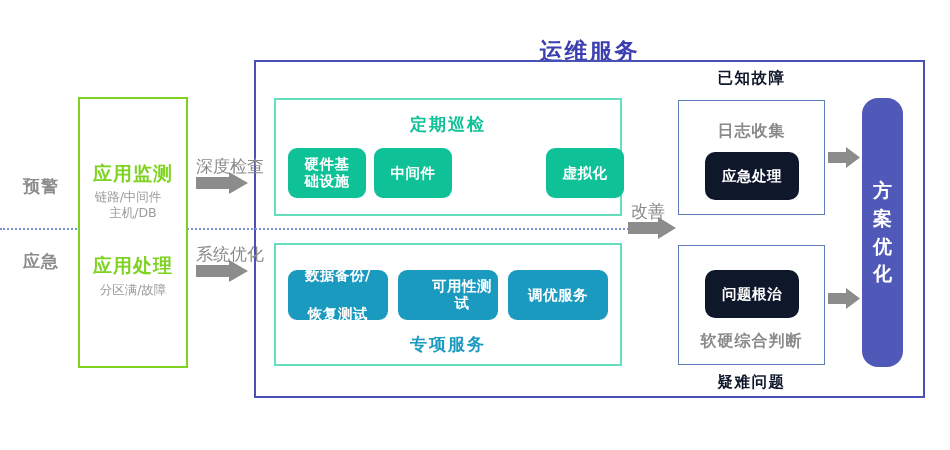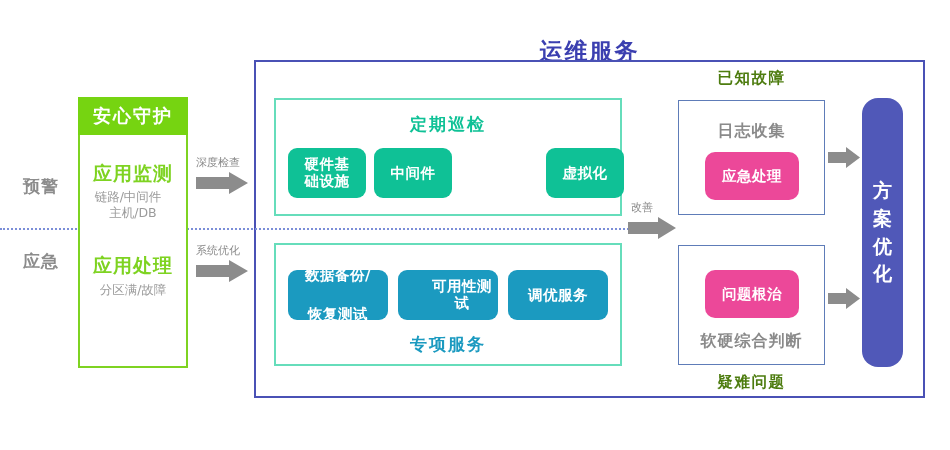--- a/index.html
+++ b/index.html
@@ -131,7 +131,7 @@
     letter-spacing: 1px;
   }
   .navy-caption {
-    color: #4d7c0f;
+    color: #0f172a;
     font-size: 15.5px;
     font-weight: bold;
     letter-spacing: 1.5px;

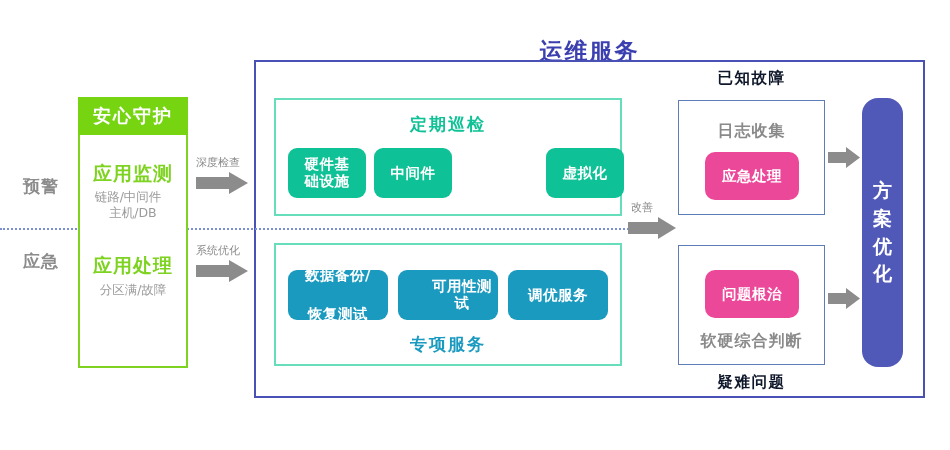--- a/index.html
+++ b/index.html
@@ -170,7 +170,6 @@
 
   <div class="abs green-col" style="left:78px; top:97px; width:110px; height:271px;"></div>
 
-  <div class="abs green-col-header center-txt" style="left:78px; top:97px; width:110px; height:38px;">安心守护</div>
 
   <div class="abs green-title center-txt" style="left:78px; top:162px; width:110px; height:24px;">应用监测</div>
   <div class="abs grey-sub center-txt" style="left:78px; top:189px; width:100px; height:17px;">链路/中间件</div>

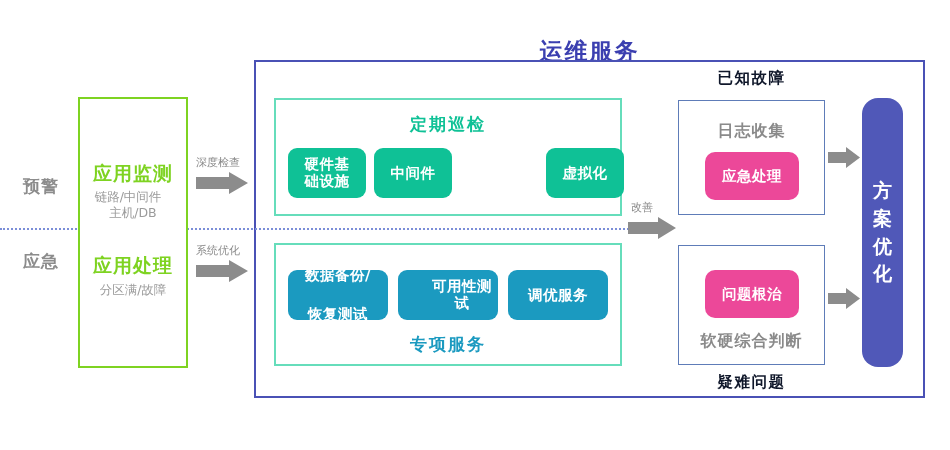--- a/index.html
+++ b/index.html
@@ -68,7 +68,7 @@
   }
   .arrow-label {
     position: absolute;
-    font-size: 11px;
+    font-size: 17px;
     color: #8a8a8a;
     white-space: nowrap;
   }

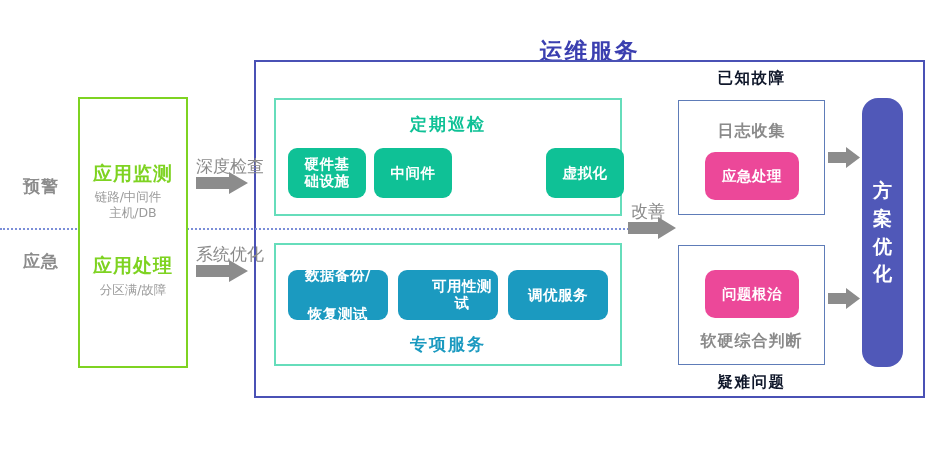--- a/index.html
+++ b/index.html
@@ -116,7 +116,7 @@
   }
   .pill-teal  { background: #0FC196; }
   .pill-blue  { background: #1B9AC0; }
-  .pill-slate { background: #ec4899; border-radius: 10px; justify-content: center; }
+  .pill-slate { background: #0f172a; border-radius: 10px; justify-content: center; }
 
   
   .slate-frame {

